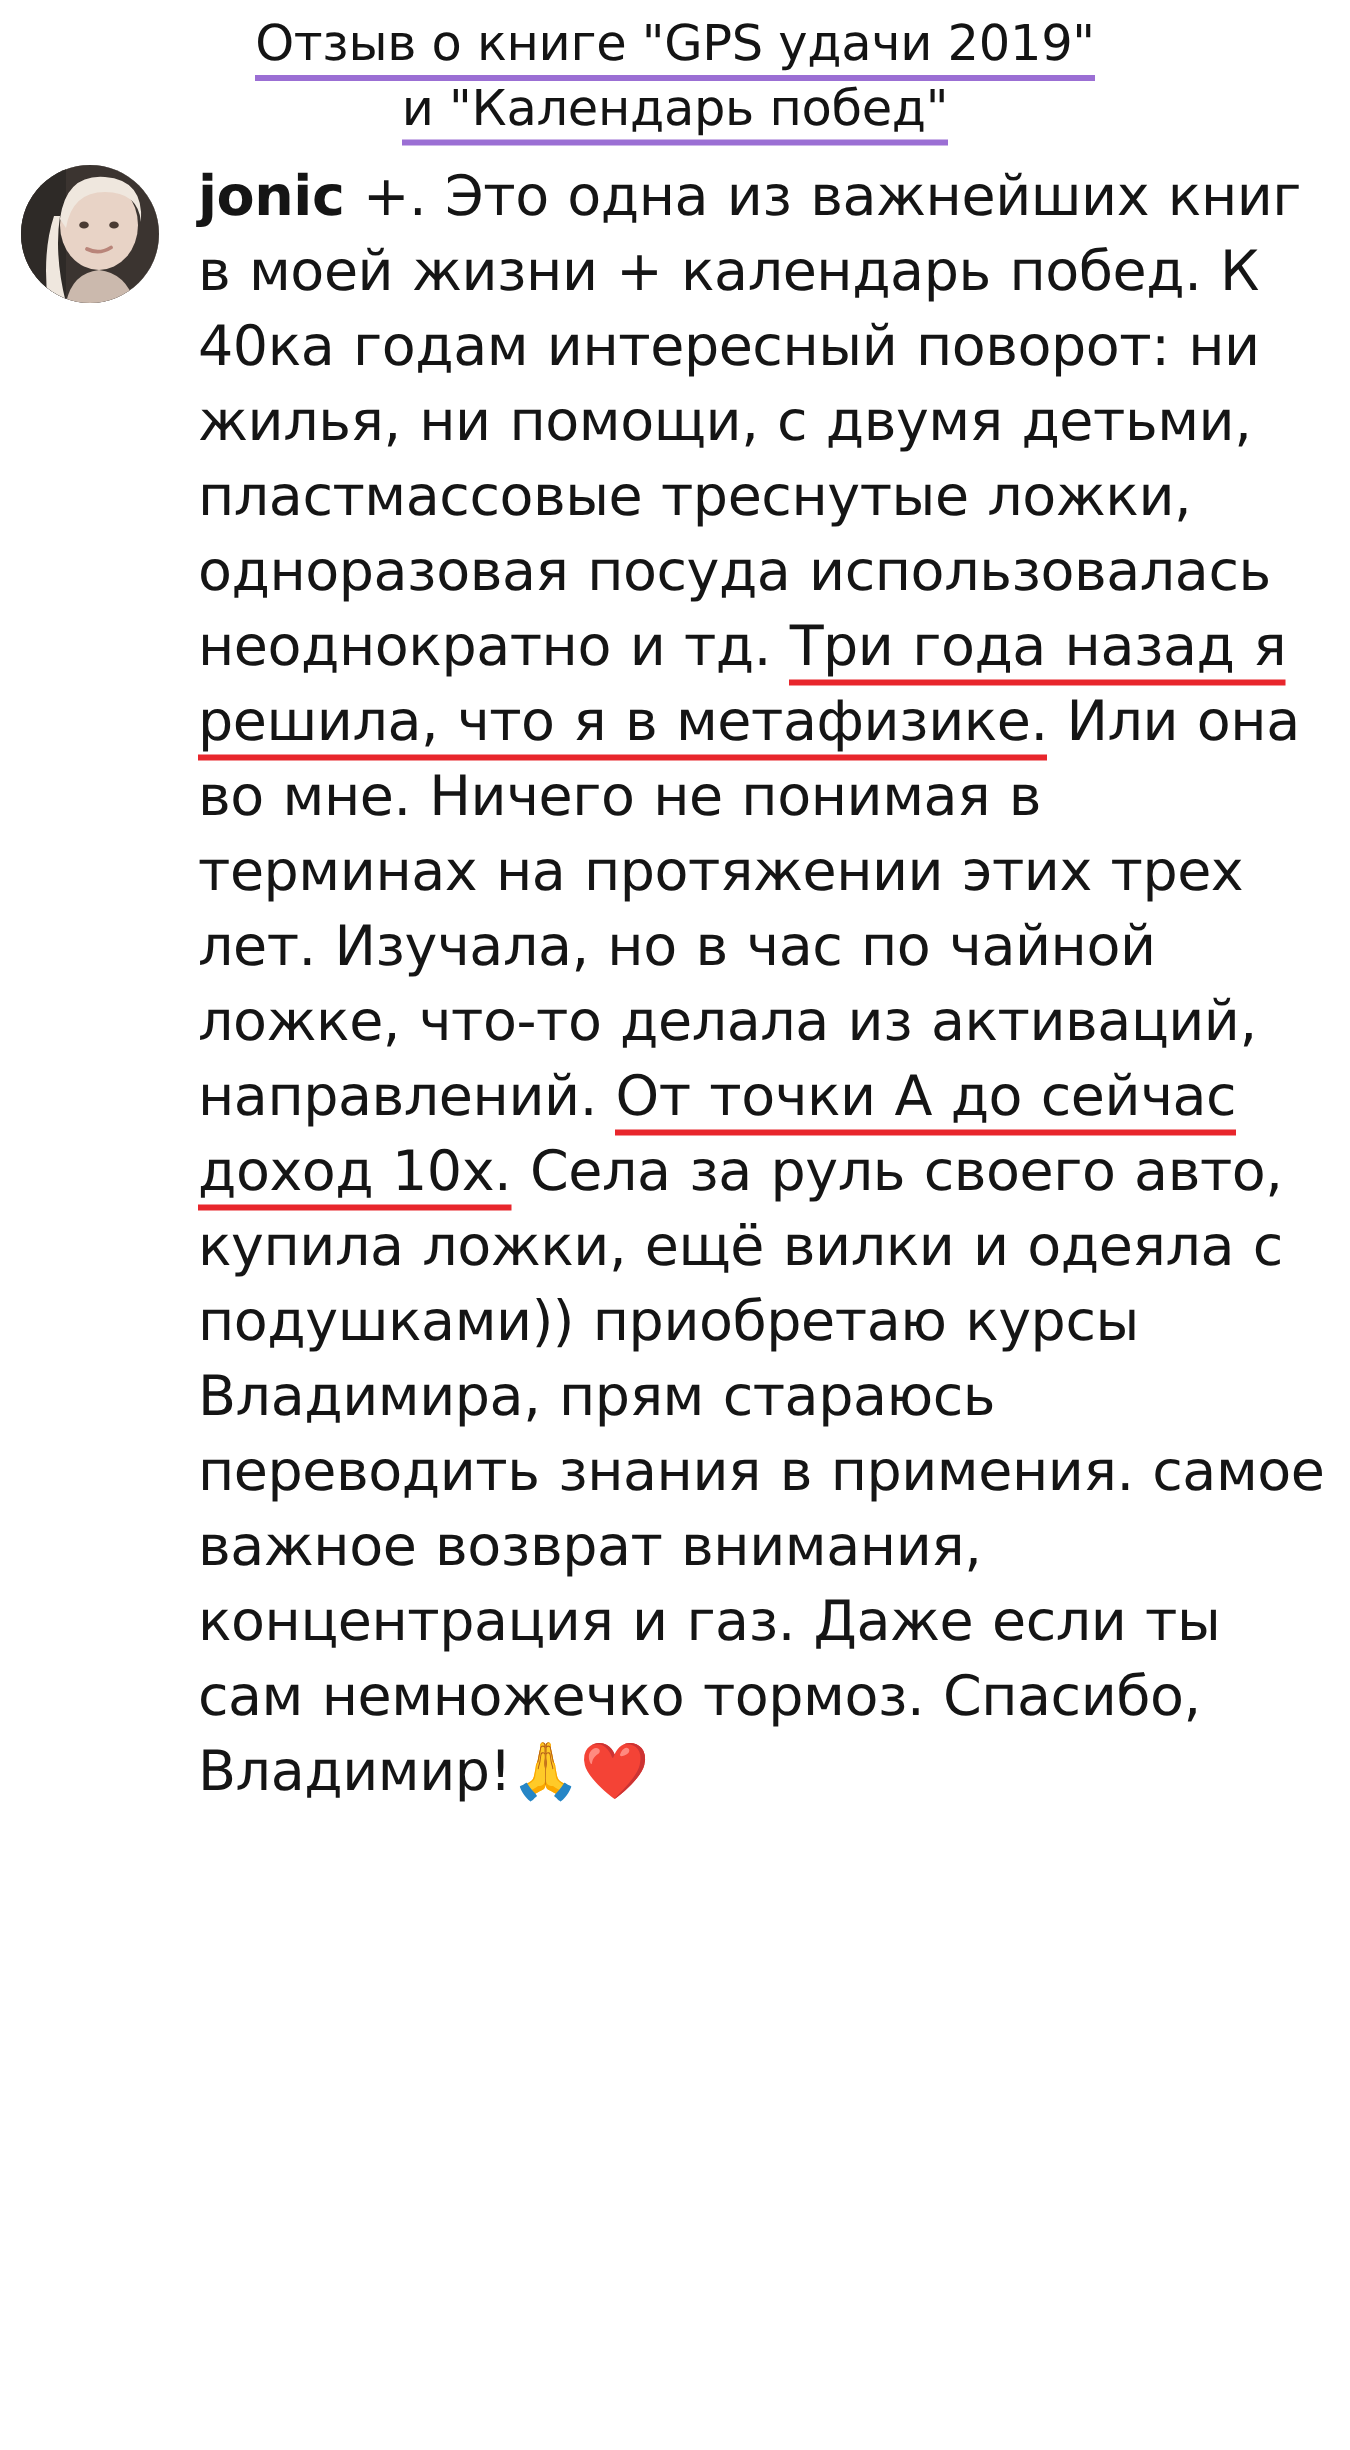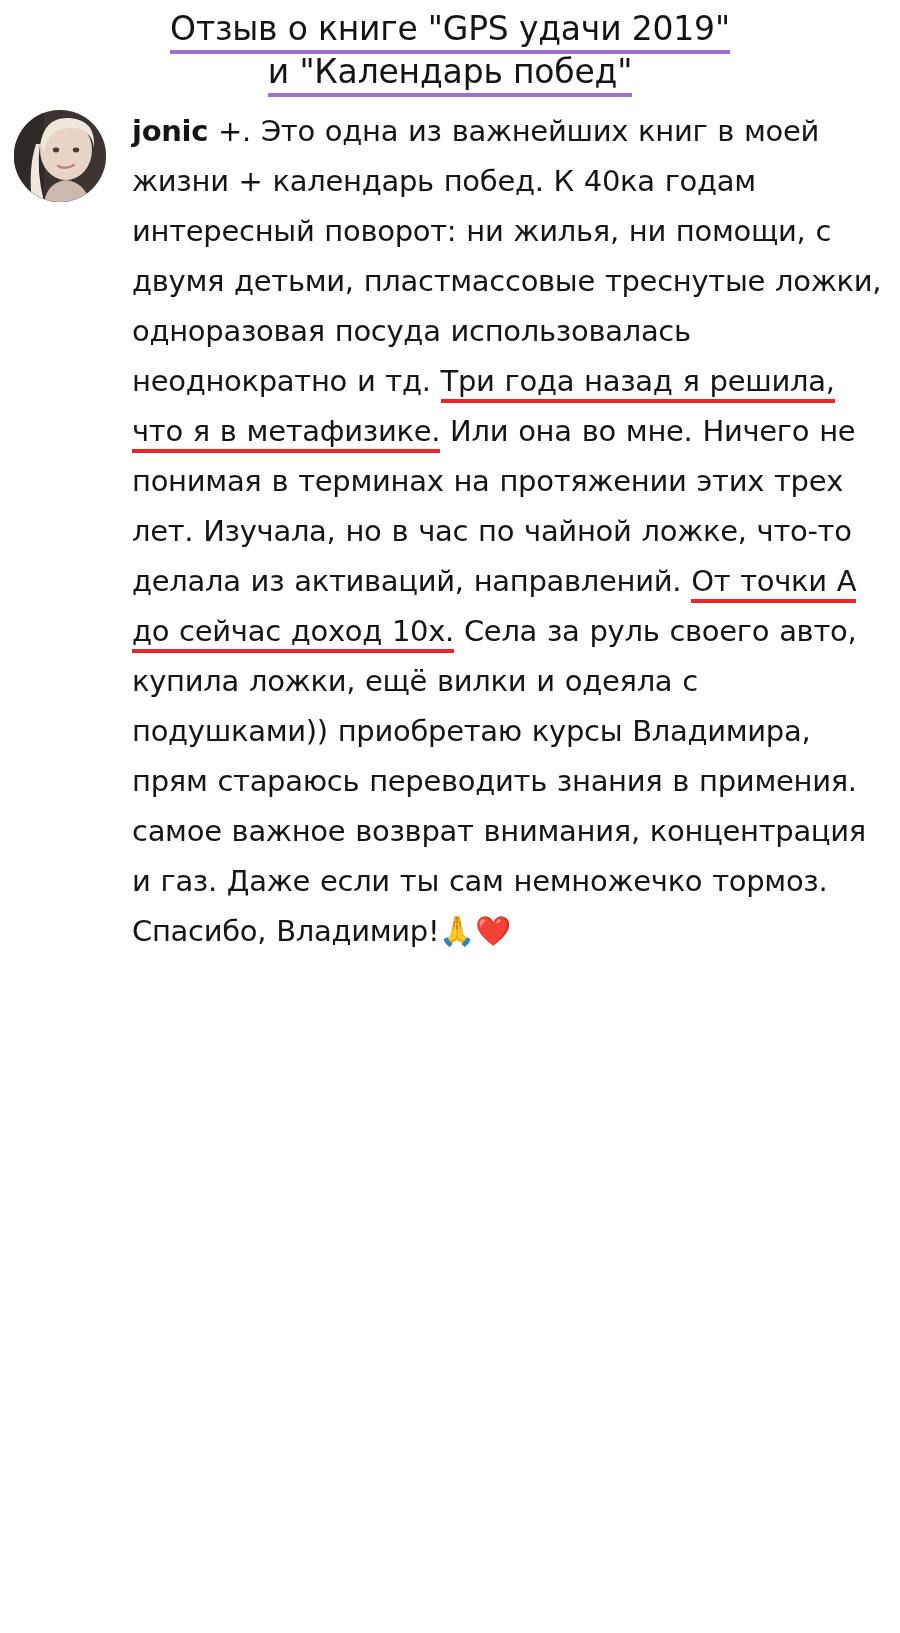--- a/index.html
+++ b/index.html
@@ -59,7 +59,7 @@
 
   .post-text {
     margin-left: 118px;
-    font-size: 29px;
+    font-size: 37px;
     line-height: 50px;
     color: #151515;
     letter-spacing: -0.3px;

